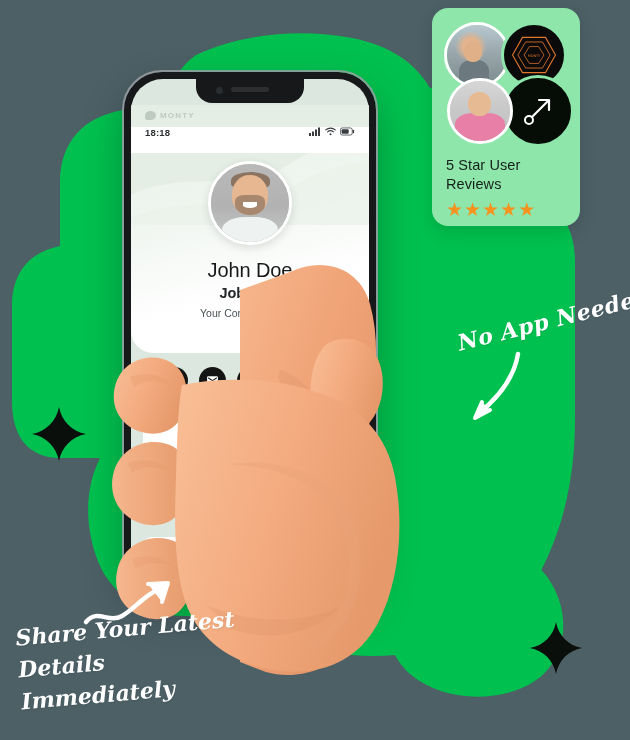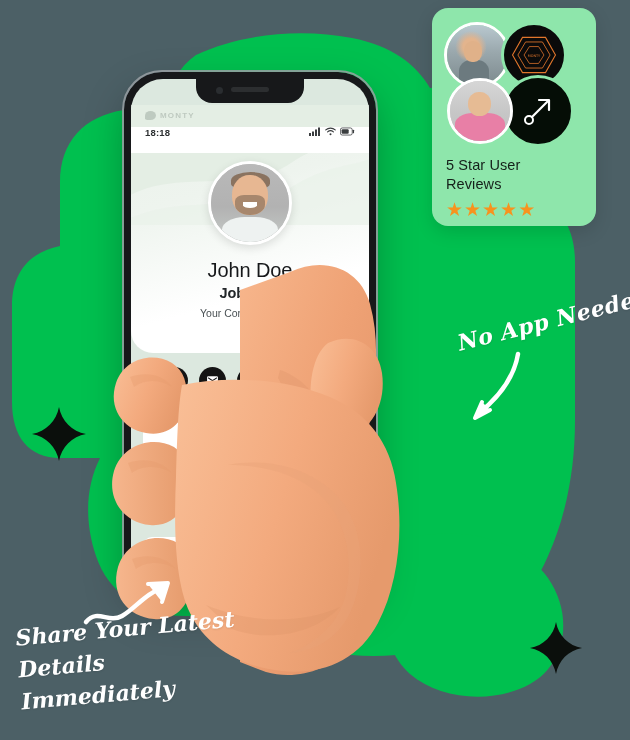--- a/index.html
+++ b/index.html
@@ -19,7 +19,7 @@
 
   
   .review-card{
-    position:absolute;left:432px;top:8px;width:164px;height:218px;
+    position:absolute;left:432px;top:8px;width:148px;height:218px;
     background:#8ee6ab;border-radius:16px;
     box-shadow:0 6px 18px rgba(0,0,0,.13);
     padding:0;box-sizing:border-box;

